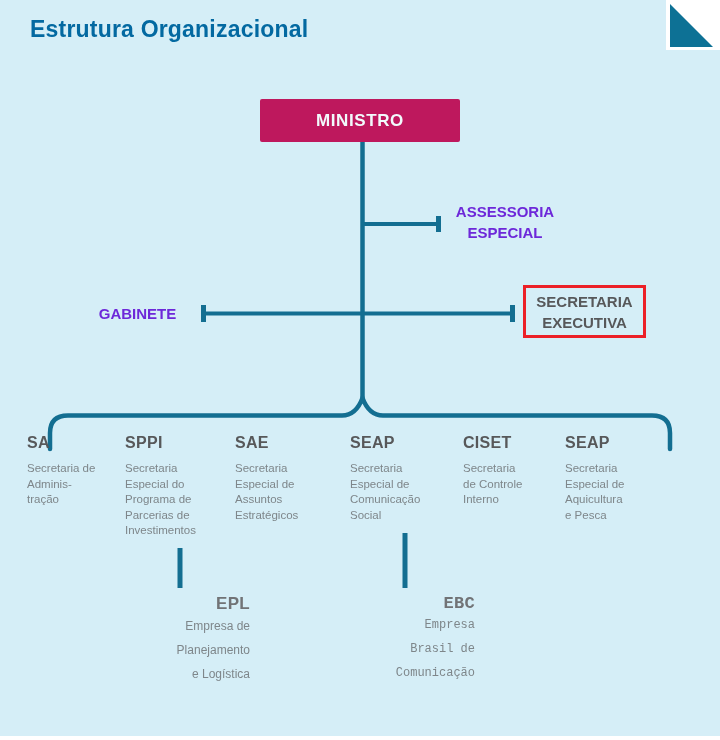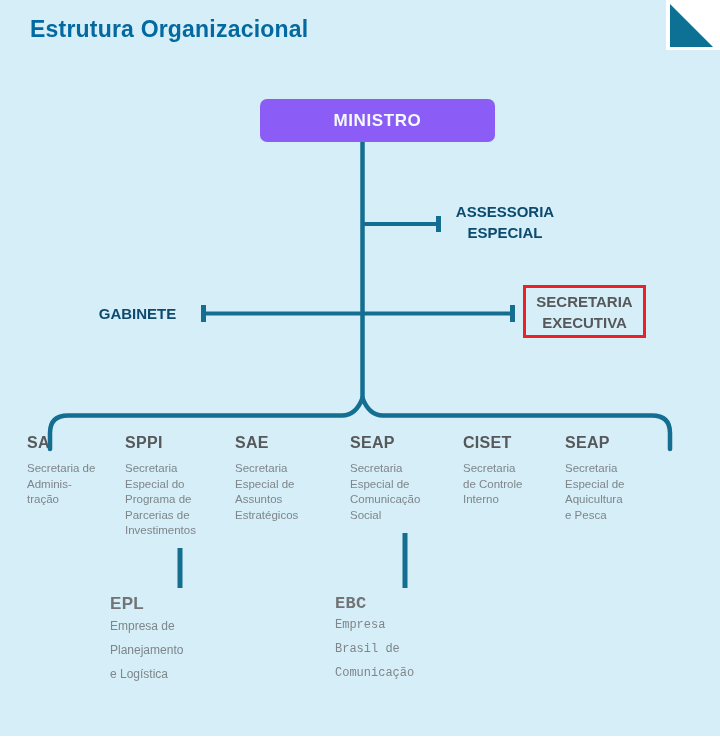--- a/index.html
+++ b/index.html
@@ -31,8 +31,8 @@
 
   
   .ministro-box{
-    position:absolute;left:260px;top:99px;width:235px;height:43px;
-    background:#8b5cf6;border-radius:7px;
+    position:absolute;left:260px;top:99px;width:200px;height:43px;
+    background:#be185d;border-radius:2px;
     display:flex;align-items:center;justify-content:center;
     color:#f2fafc;font-size:17px;font-weight:bold;letter-spacing:0.6px;
   }

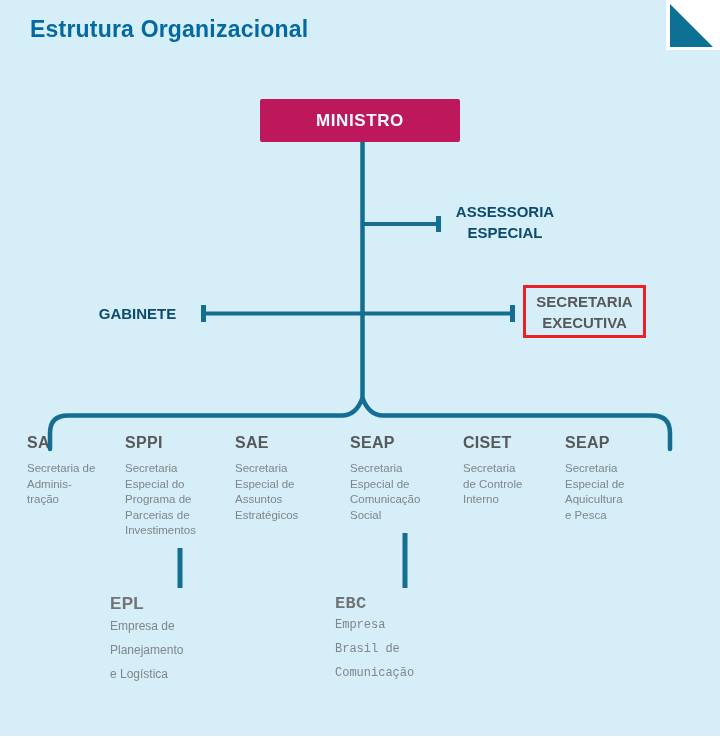--- a/index.html
+++ b/index.html
@@ -39,7 +39,7 @@
 
   .staff-label{
     position:absolute;
-    font-size:15px;font-weight:bold;color:#0c4a6e;
+    font-size:15px;font-weight:bold;color:#6d28d9;
     text-align:center;white-space:pre-line;line-height:21px;
   }
   .assessoria{left:435px;top:201px;width:140px;}

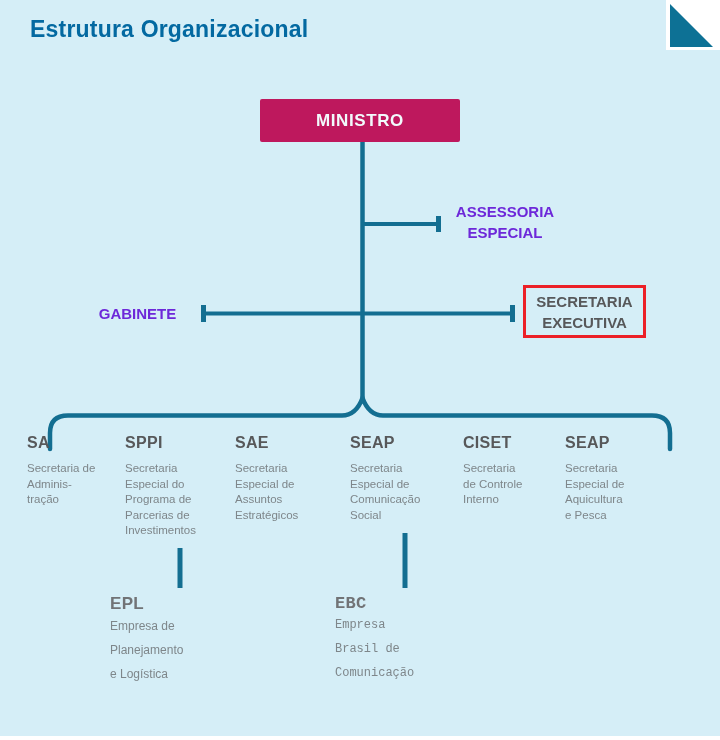--- a/index.html
+++ b/index.html
@@ -75,7 +75,7 @@
 
   
   .sub{
-    position:absolute;top:594px;width:140px;text-align:left;
+    position:absolute;top:594px;width:140px;text-align:right;
   }
   .sub .acronym{
     font-size:17px;font-weight:bold;color:#717376;letter-spacing:0.3px;

